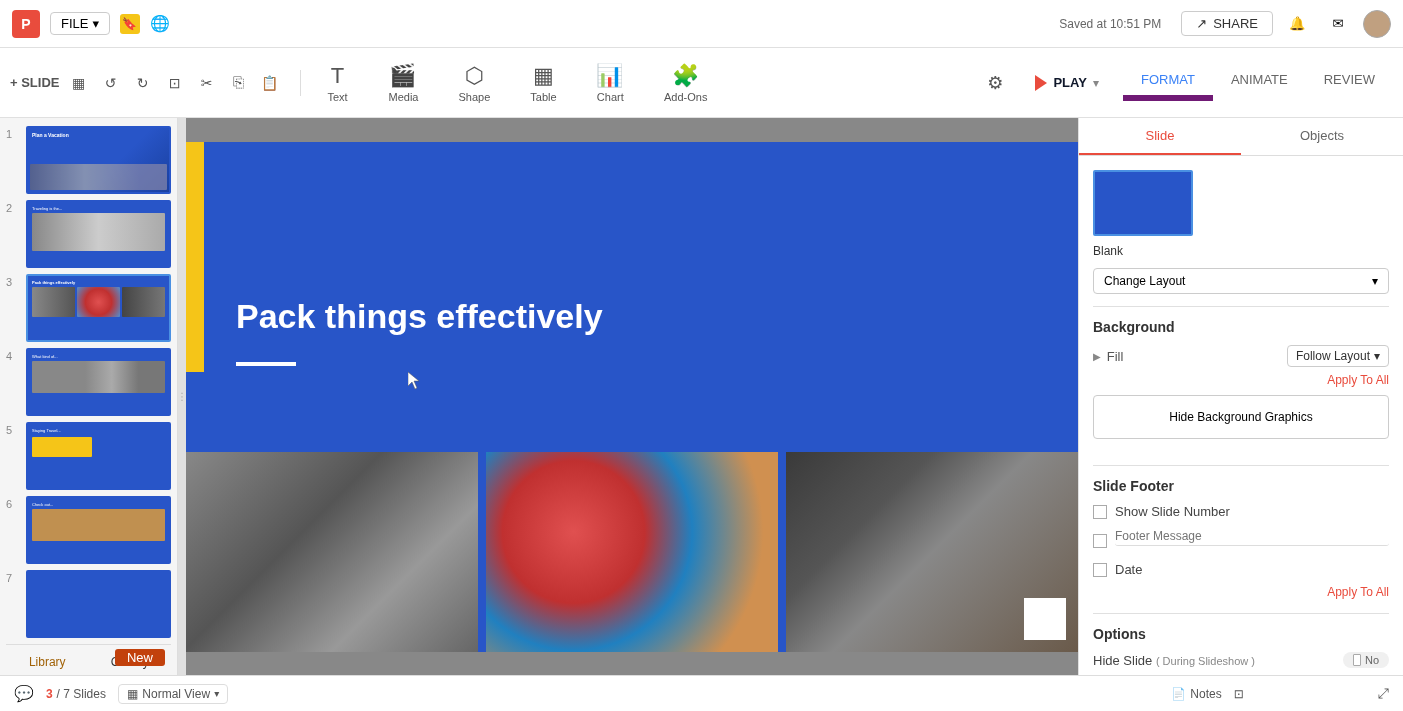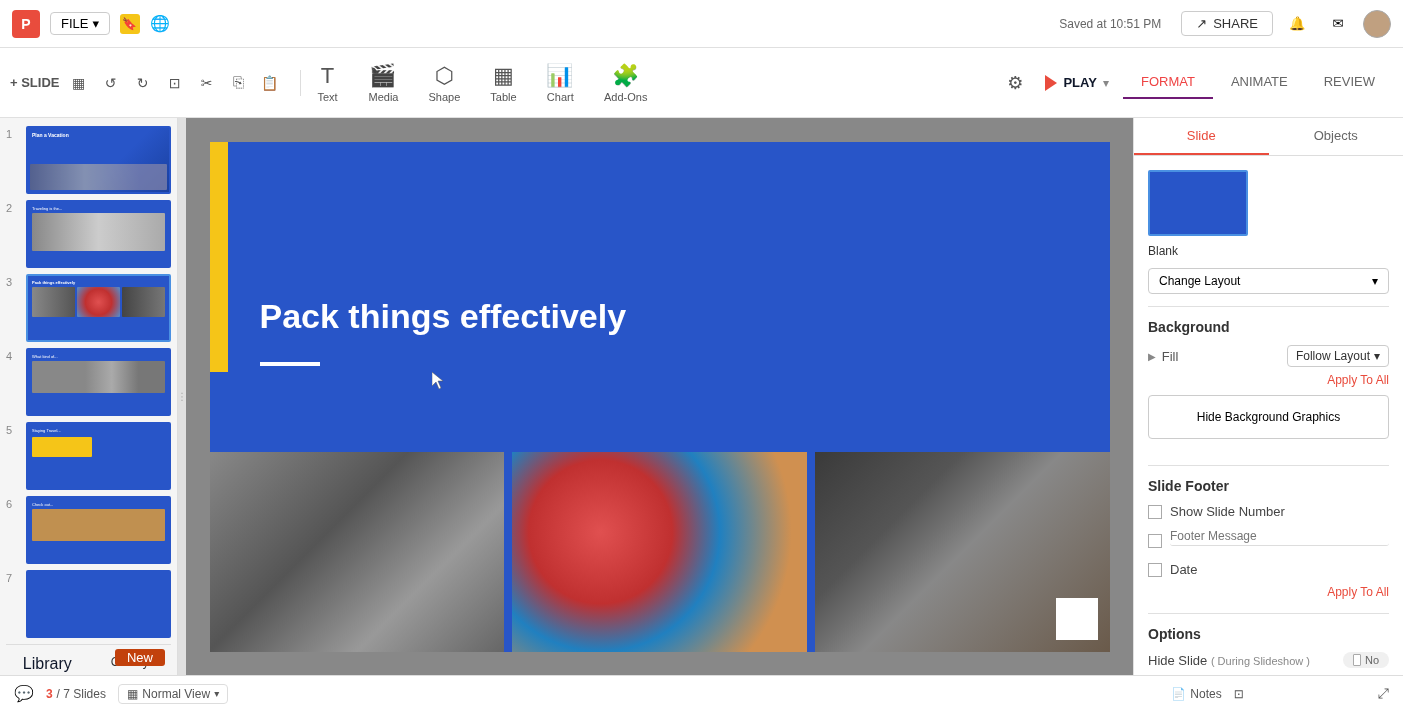--- a/index.html
+++ b/index.html
@@ -19,7 +19,7 @@
     .globe-icon { color: #888; font-size: 16px; }
 
     
-    .toolbar { height: 70px; background: #fff; border-bottom: 1px solid #e0e0e0; display: flex; align-items: center; padding: 0 10px; gap: 2px; }
+    .toolbar { height: 70px; background: #fff; border-bottom: 1px solid #e0e0e0; display: flex; align-items: center; padding: 0 10px; gap: 12px; }
     .toolbar-left { display: flex; align-items: center; gap: 6px; padding-right: 16px; border-right: 1px solid #ddd; }
     .toolbar-item { display: flex; flex-direction: column; align-items: center; justify-content: center; padding: 4px 14px; cursor: pointer; border-radius: 4px; gap: 2px; min-width: 50px; }
     .toolbar-icon { font-size: 22px; color: #555; }

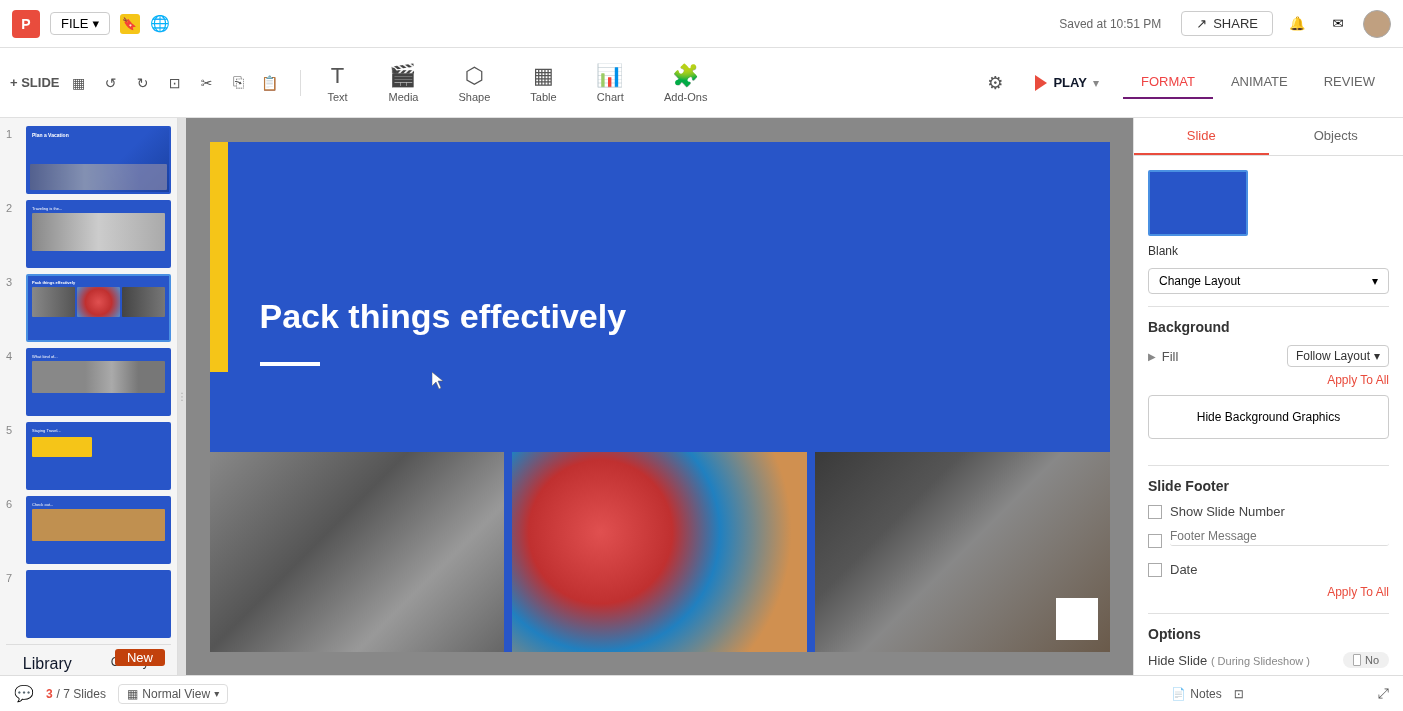--- a/index.html
+++ b/index.html
@@ -32,7 +32,7 @@
 
     .format-tabs { display: flex; margin-left: auto; gap: 0; }
     .format-tab { padding: 8px 18px; font-size: 13px; cursor: pointer; border-bottom: 2px solid transparent; color: #666; }
-    .format-tab.active { color: #ef4444; border-bottom: 2px solid #701a75; }
+    .format-tab.active { color: #3b82f6; border-bottom: 6px solid #701a75; }
     .settings-icon-btn { width: 32px; height: 32px; border: none; background: none; cursor: pointer; display: flex; align-items: center; justify-content: center; color: #555; font-size: 18px; }
 
     

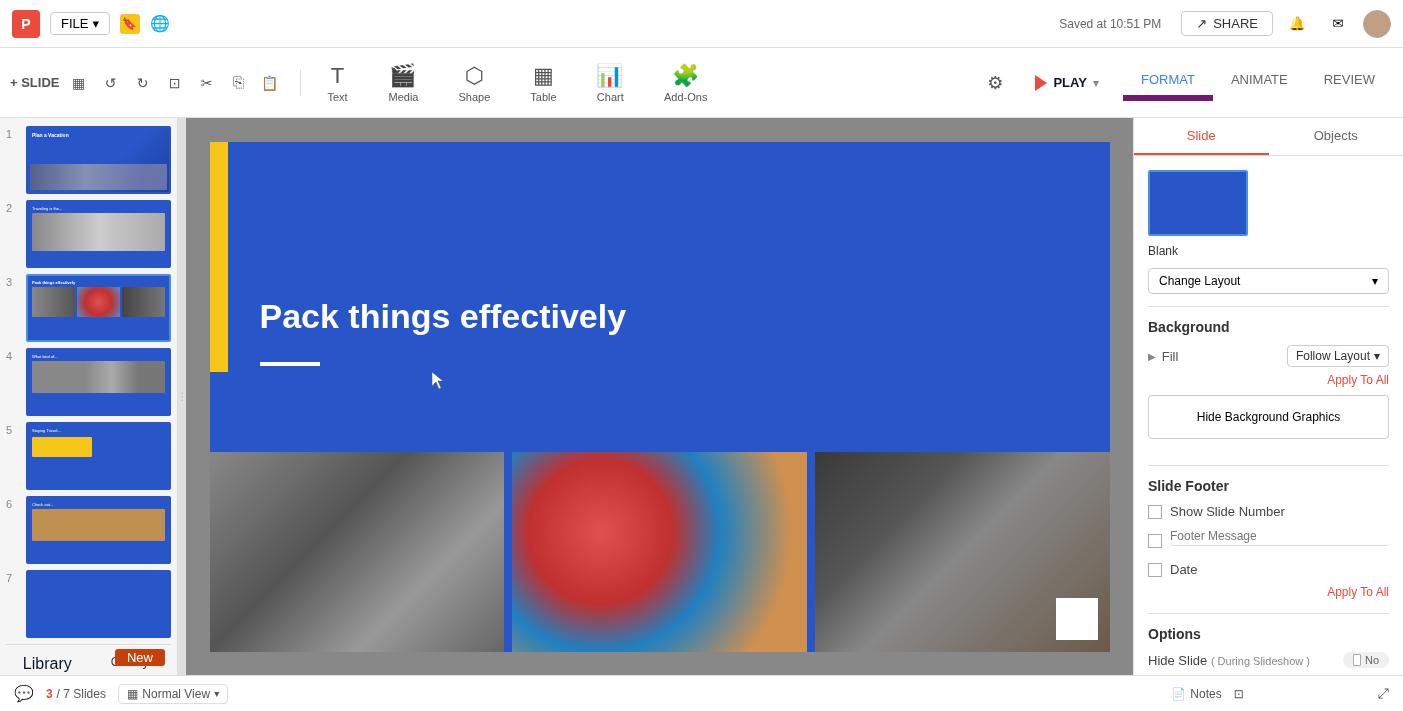--- a/index.html
+++ b/index.html
@@ -65,7 +65,7 @@
     .white-box { position: absolute; bottom: 12px; right: 12px; width: 42px; height: 42px; background: white; }
 
     
-    .right-panel { width: 270px; background: #fff; border-left: 1px solid #e0e0e0; overflow-y: auto; }
+    .right-panel { width: 325px; background: #fff; border-left: 1px solid #e0e0e0; overflow-y: auto; }
     .right-tabs { display: flex; border-bottom: 1px solid #ddd; }
     .right-tab { flex: 1; text-align: center; padding: 10px 0; font-size: 13px; cursor: pointer; color: #666; border-bottom: 2px solid transparent; }
     .right-tab.active { color: #e94c3d; border-bottom: 2px solid #e94c3d; }

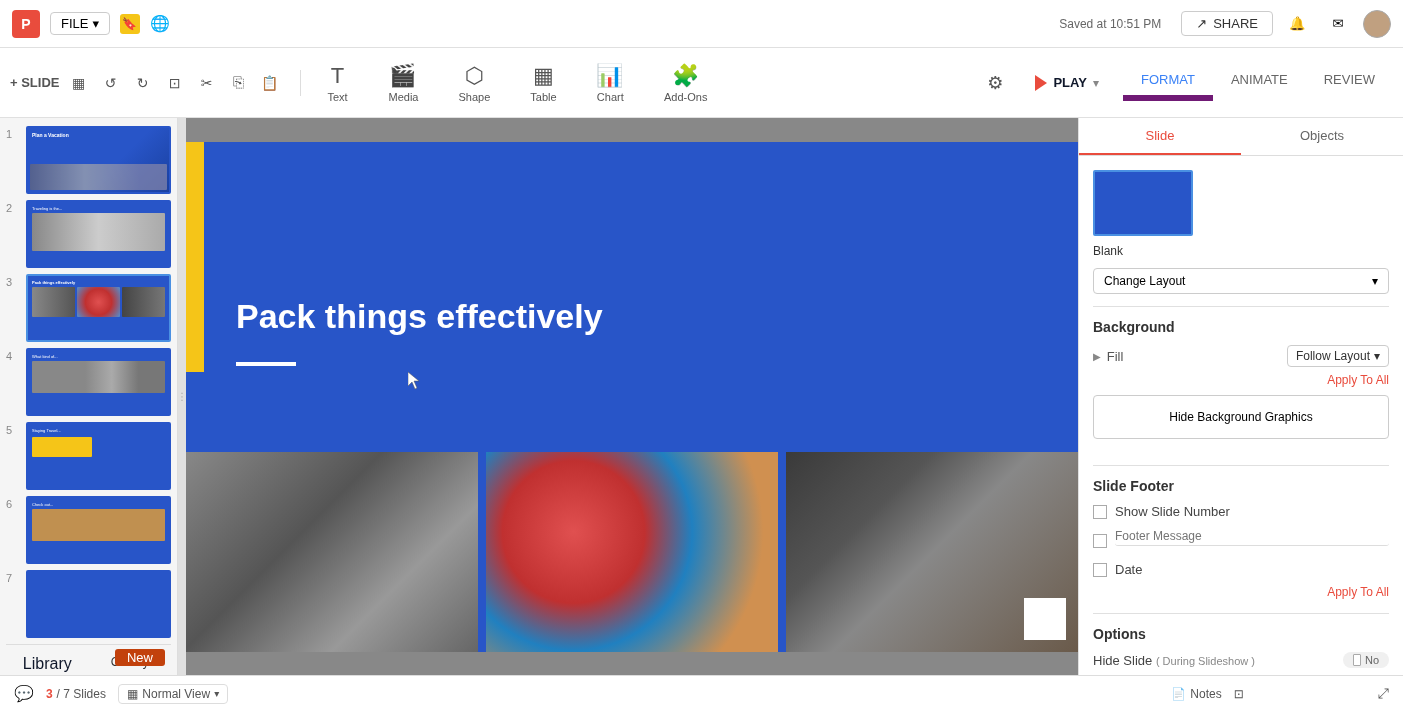--- a/index.html
+++ b/index.html
@@ -272,7 +272,7 @@
     </div>
 
     <div style="margin-top:auto;display:flex;gap:0;border-top:1px solid #ddd;padding-top:6px;">
-      <div style="flex:1;text-align:center;font-size:16px;color:#0f172a;cursor:pointer;padding:4px;">Library</div>
+      <div style="flex:1;text-align:center;font-size:12px;color:#a16207;cursor:pointer;padding:4px;">Library</div>
       <div style="flex:1;text-align:center;font-size:12px;color:#333;cursor:pointer;padding:4px;position:relative;">
         <span>Gallery</span>
         <span style="position:absolute;top:-2px;right:6px;background:#c2410c;color:white;font-size:13px;padding:1px 12px;border-radius:3px;">New</span>

